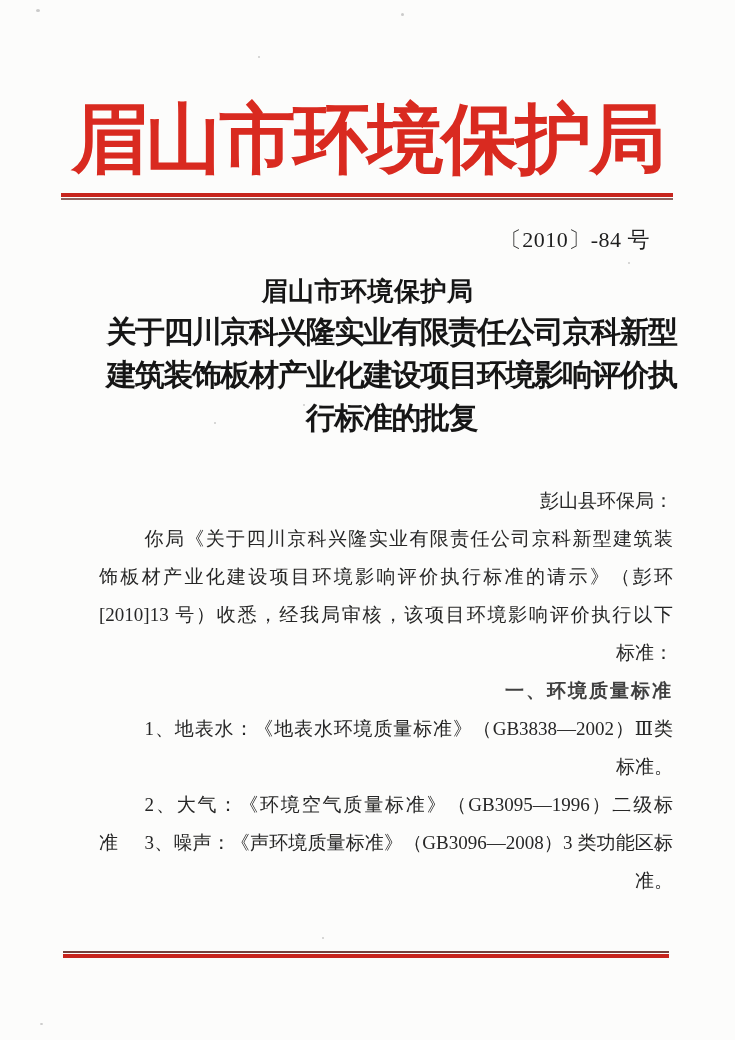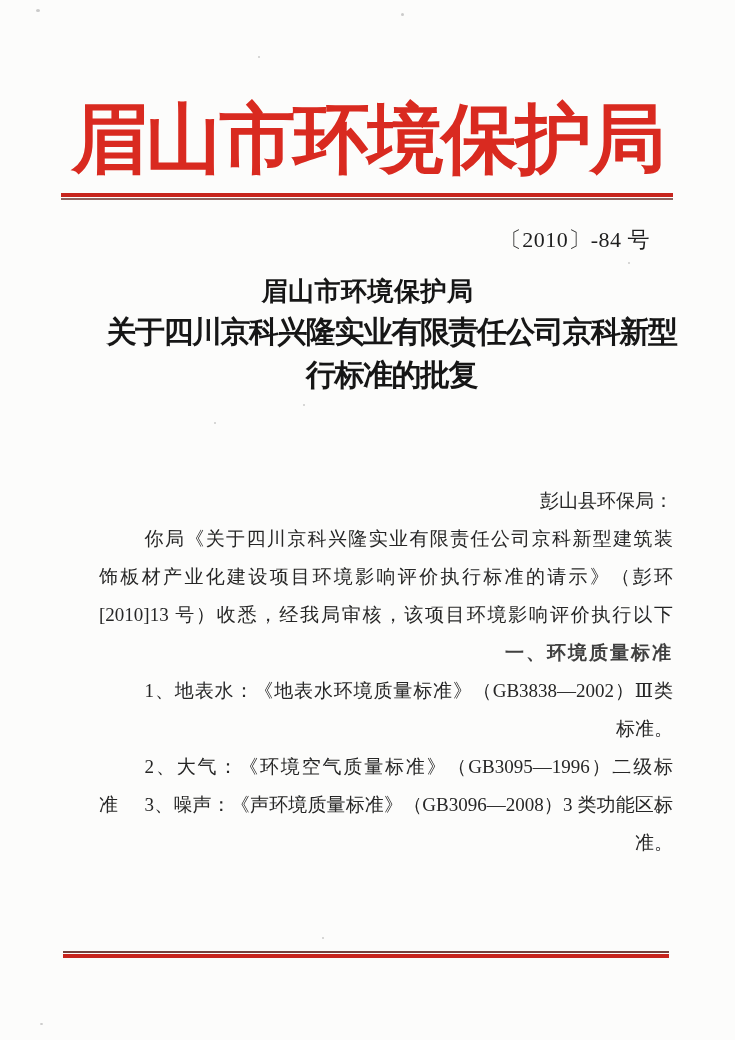--- a/index.html
+++ b/index.html
@@ -140,6 +140,7 @@
   <div class="title">
     <div class="title-top">眉山市环境保护局</div>
     <div class="title-line">关于四川京科兴隆实业有限责任公司京科新型</div>
+    <div class="title-line">建筑装饰板材产业化建设项目环境影响评价执</div>
     <div class="title-line">行标准的批复</div>
   </div>
 

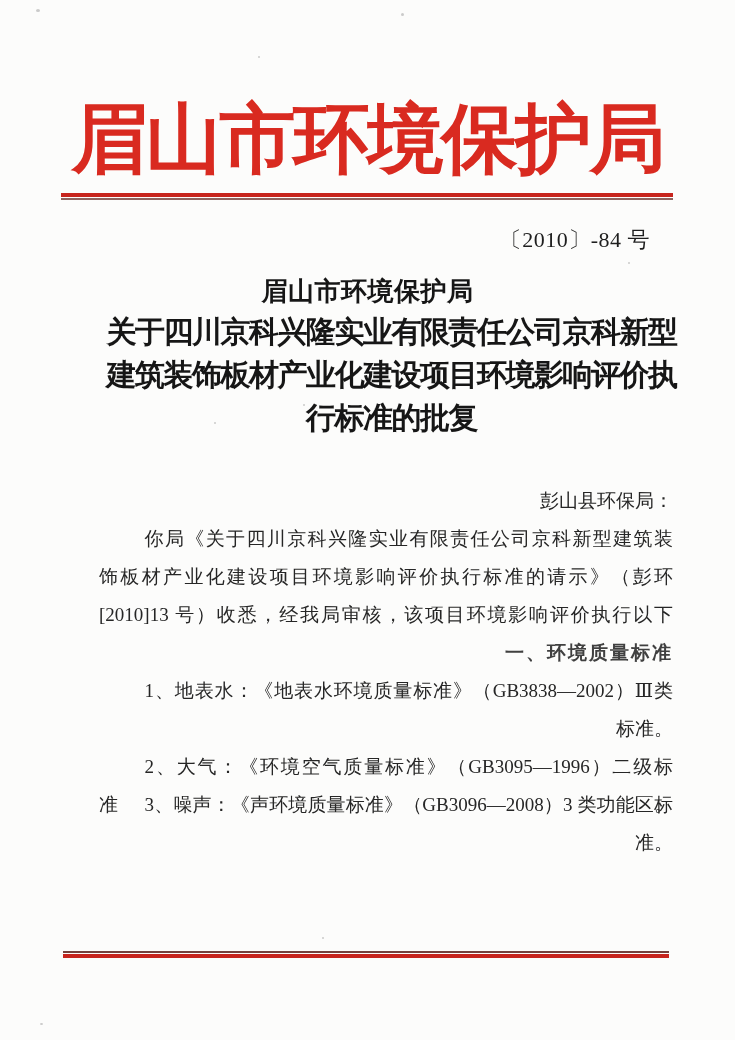--- a/index.html
+++ b/index.html
@@ -149,6 +149,7 @@
     <div class="ln ind fill">你局《关于四川京科兴隆实业有限责任公司京科新型建筑装</div>
     <div class="ln fill">饰板材产业化建设项目环境影响评价执行标准的请示》（彭环</div>
     <div class="ln fill">[2010]13 号）收悉，经我局审核，该项目环境影响评价执行以下</div>
+    <div class="ln">标准：</div>
     <div class="ln ind hd">一、环境质量标准</div>
     <div class="ln ind fill">1、地表水：《地表水环境质量标准》（GB3838—2002）Ⅲ类</div>
     <div class="ln">标准。</div>

